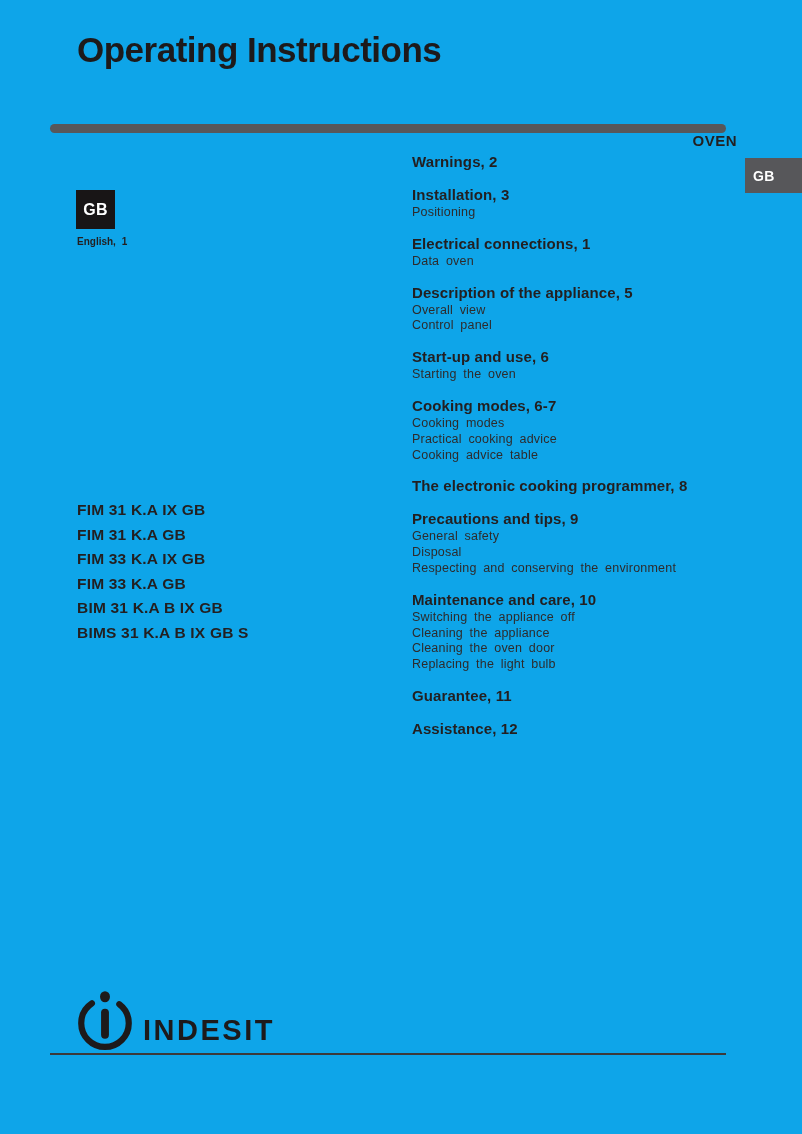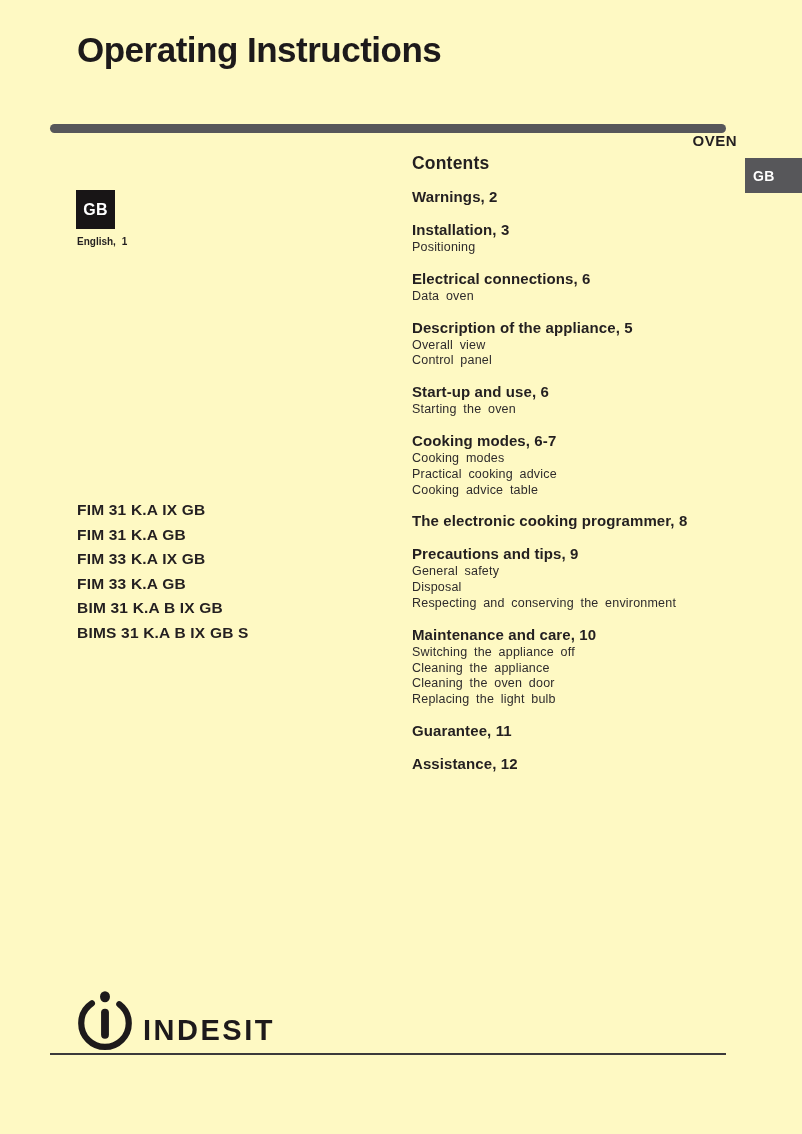--- a/index.html
+++ b/index.html
@@ -6,7 +6,7 @@
   .page{
     position:relative;
     width:802px;height:1134px;
-    background:#fef9c3;
+    background:#0ea5e9;
     font-family:"Liberation Sans","DejaVu Sans",sans-serif;
     color:#231f20;
     overflow:hidden;

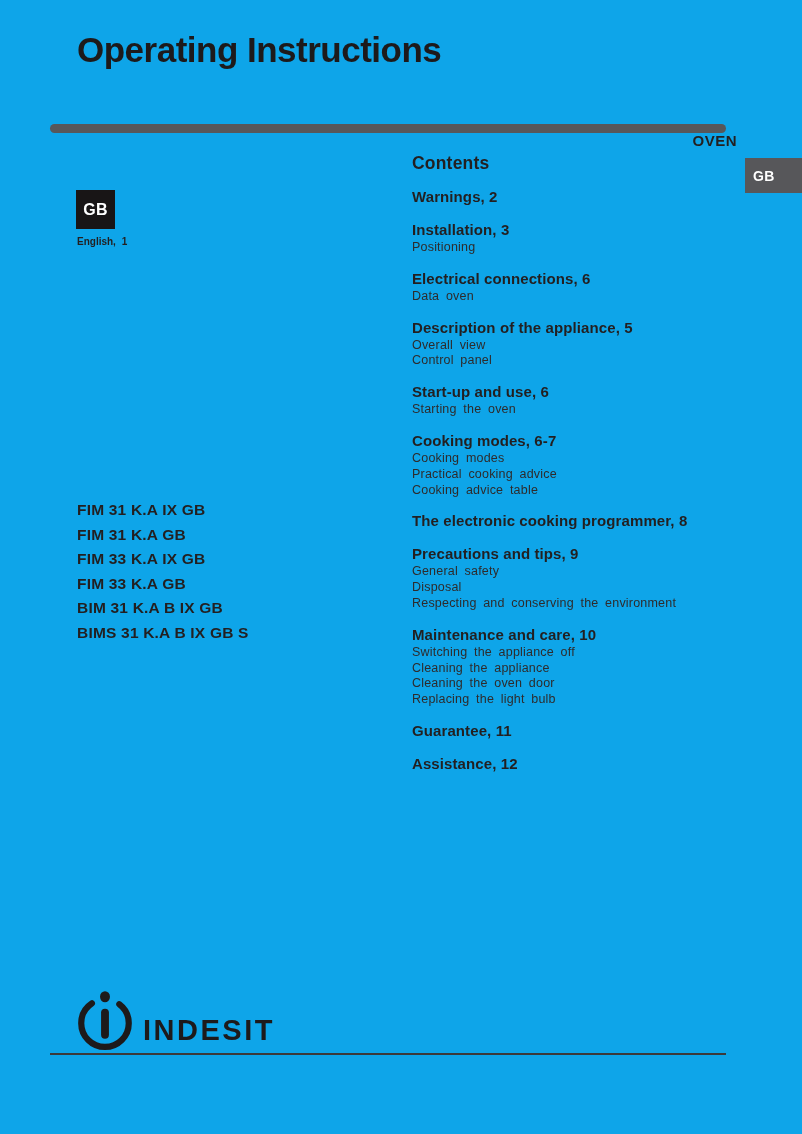--- a/index.html
+++ b/index.html
@@ -106,7 +106,6 @@
     </div>
 
   <div class="contents-col">
-    <div class="contents-heading">Contents</div>
     <div id="toc">
         <div class="toc-section">
           <div class="toc-title">Warnings, 2</div>

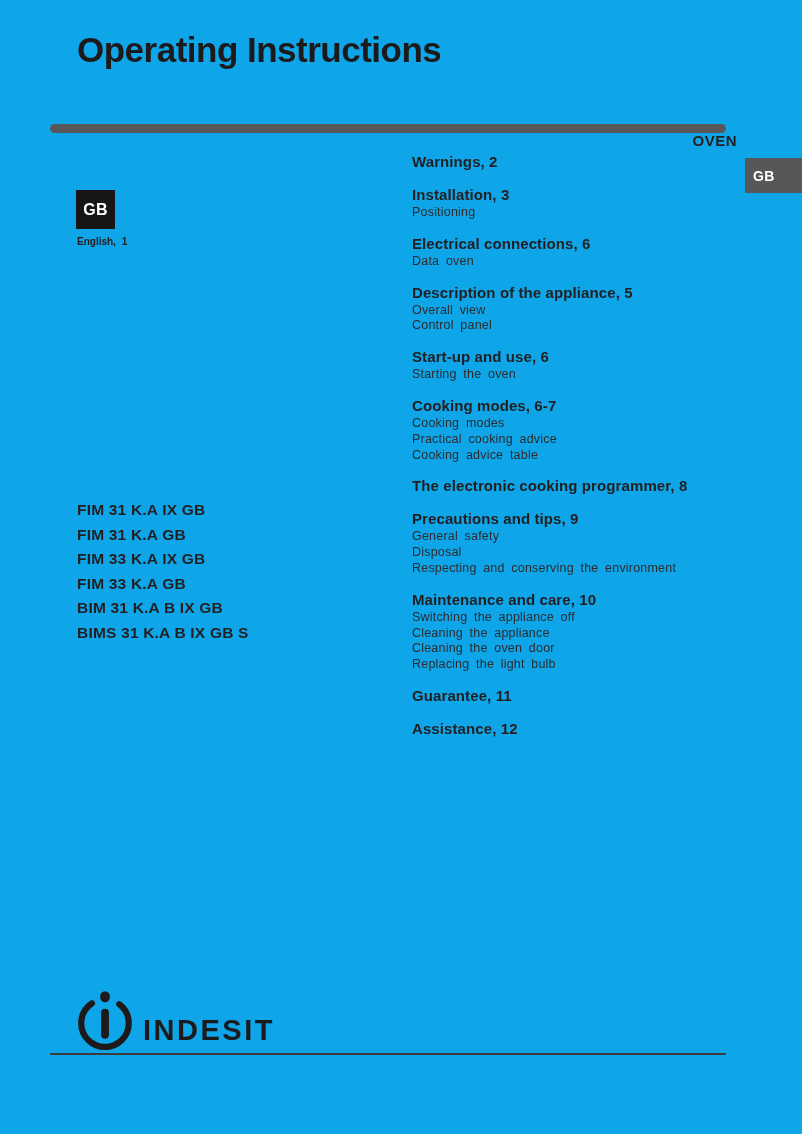--- a/index.html
+++ b/index.html
@@ -115,7 +115,7 @@
           <div class="toc-item">Positioning</div>
         </div>
         <div class="toc-section">
-          <div class="toc-title">Electrical connections, 6</div>
+          <div class="toc-title">Electrical connections, 1</div>
           <div class="toc-item">Data oven</div>
         </div>
         <div class="toc-section">

